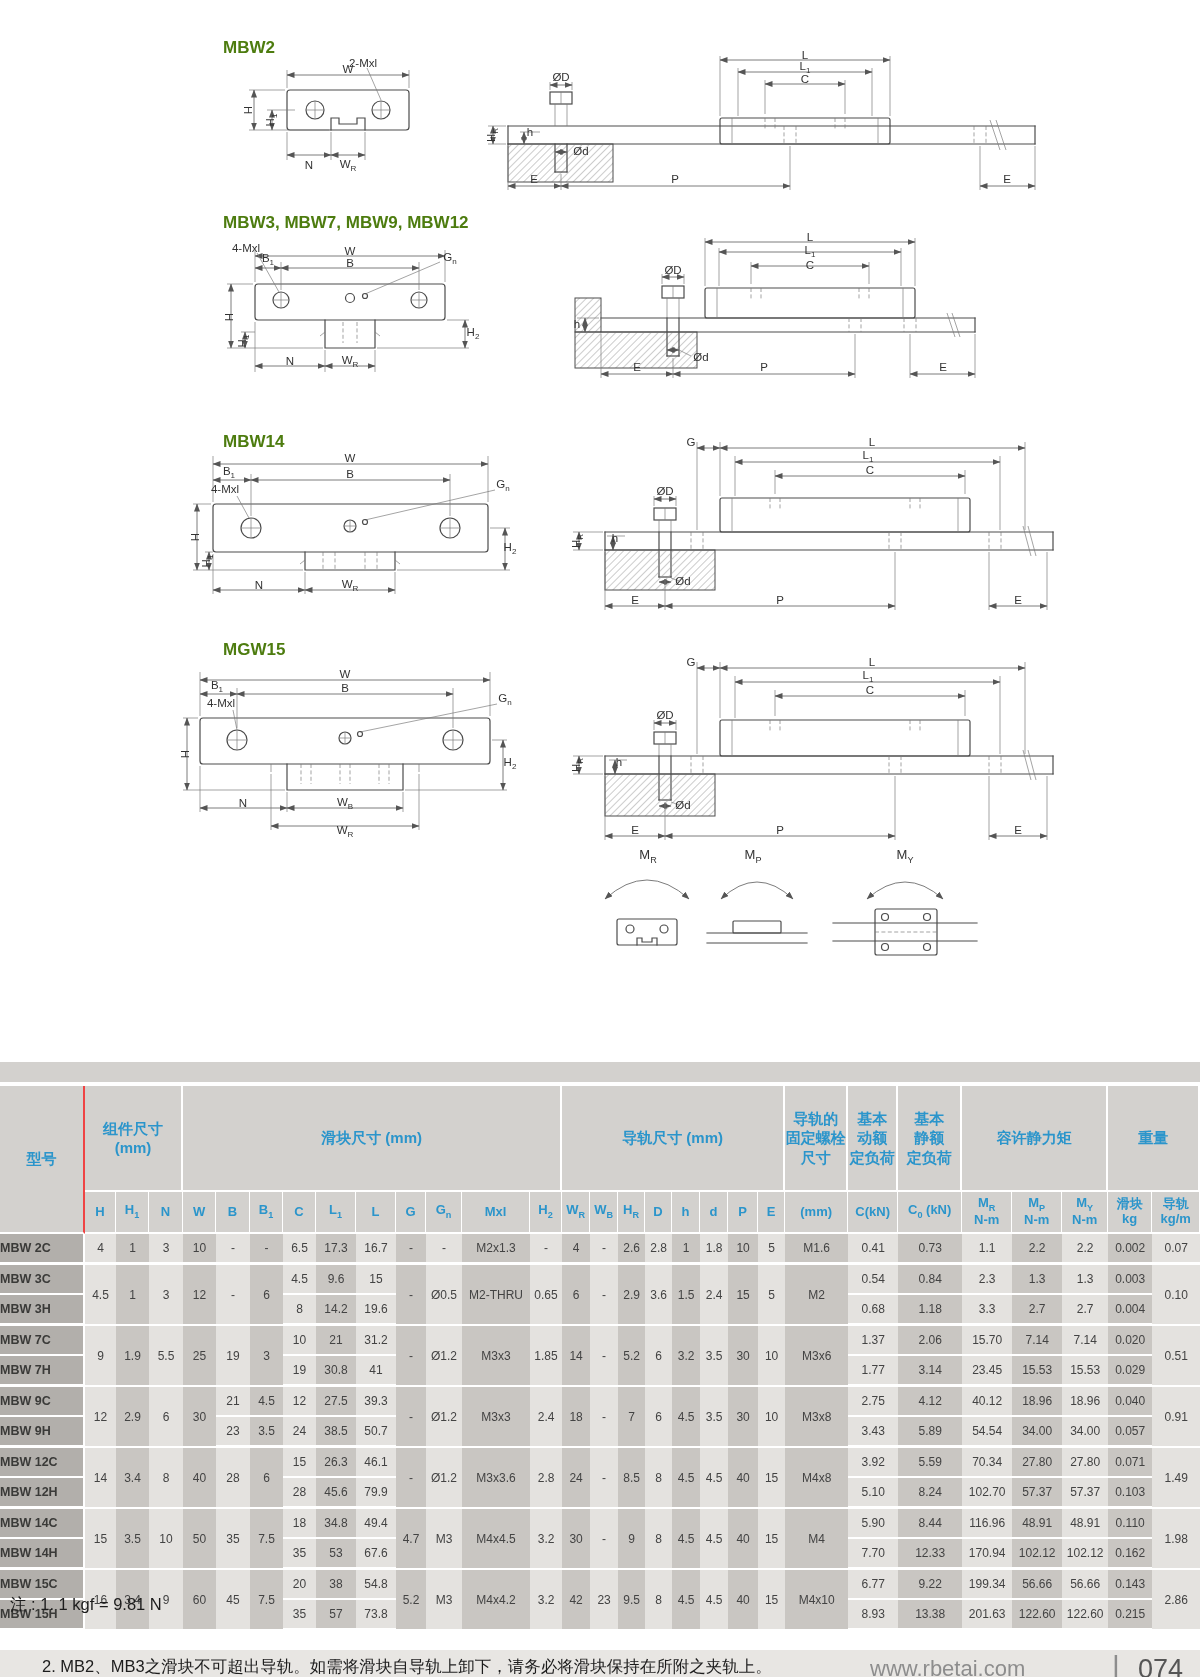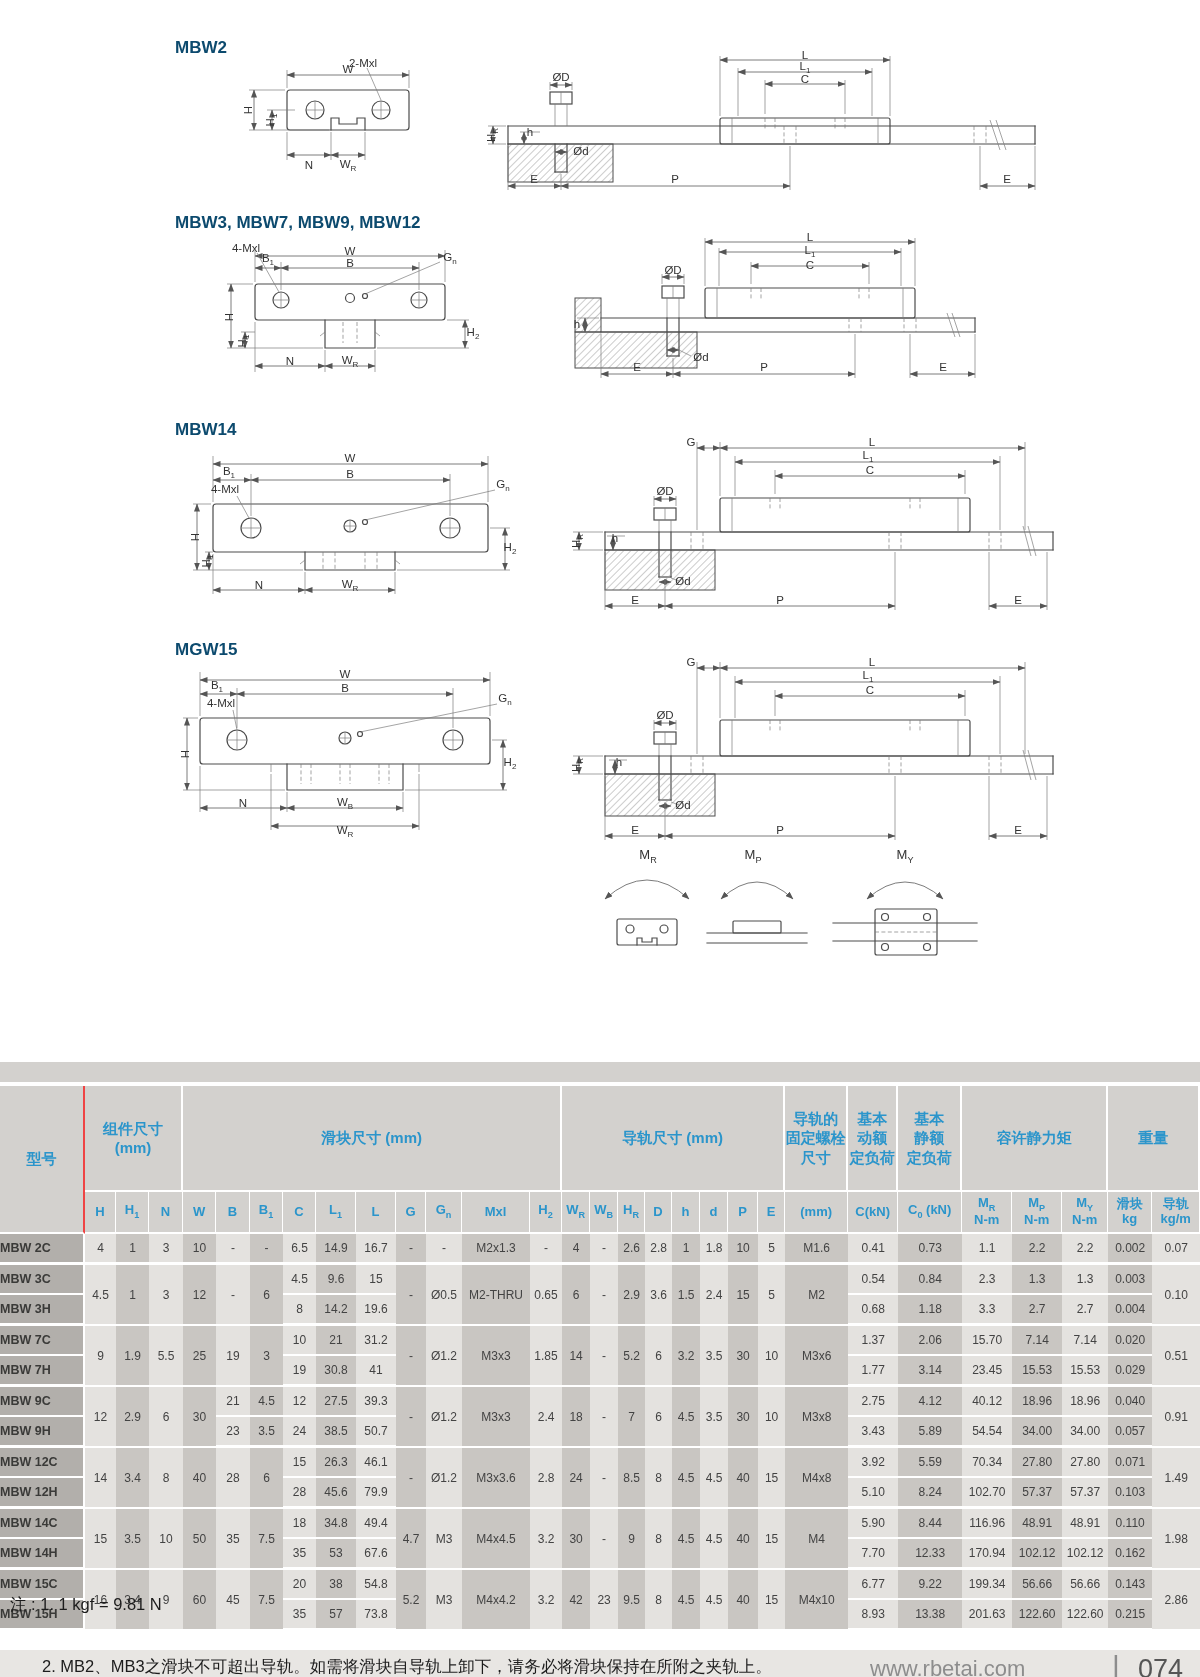--- a/index.html
+++ b/index.html
@@ -5,7 +5,7 @@
   html,body{margin:0;padding:0;background:#fff;}
   #page{position:relative;width:1200px;height:1677px;background:#fff;overflow:hidden;
         font-family:"Liberation Sans",sans-serif;}
-  .sec-title{position:absolute;color:#0c4a6e;font-weight:bold;font-size:17px;white-space:nowrap;}
+  .sec-title{position:absolute;color:#4d7c0f;font-weight:bold;font-size:17px;white-space:nowrap;margin-left:48px;}
   .dlbl{position:absolute;font-size:11.5px;color:#333;transform:translate(-50%,-50%);white-space:nowrap;line-height:1;}
   .dlbl.rot{transform:translate(-50%,-50%) rotate(-90deg);}
   .dlbl sub{font-size:70%;}

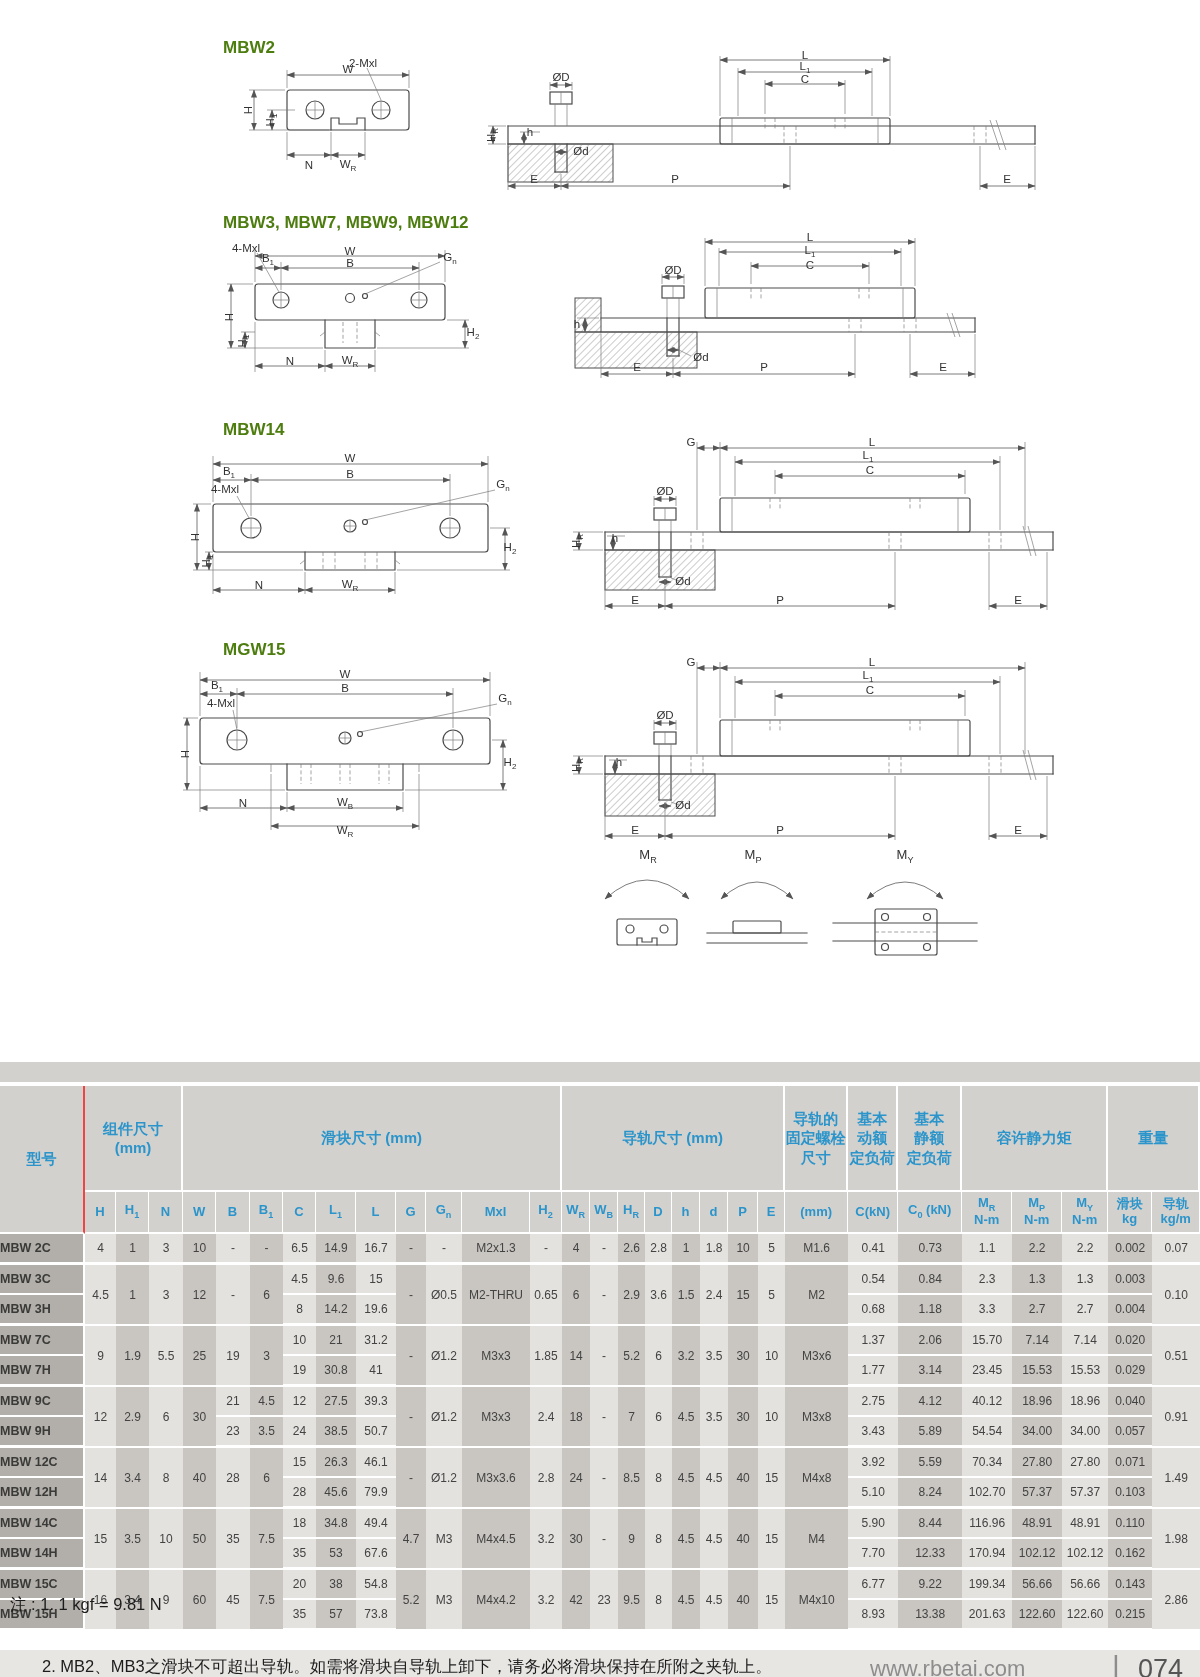--- a/index.html
+++ b/index.html
@@ -59,7 +59,7 @@
 
   <div class="sec-title" style="left:175px;top:38px">MBW2</div>
   <div class="sec-title" style="left:175px;top:213px">MBW3, MBW7, MBW9, MBW12</div>
-  <div class="sec-title" style="left:175px;top:420px">MBW14</div>
+  <div class="sec-title" style="left:175px;top:432px">MBW14</div>
   <div class="sec-title" style="left:175px;top:640px">MGW15</div>
 
   <svg class="diag" style="left:235px;top:60px" width="225" height="140" viewBox="0 0 225 140">

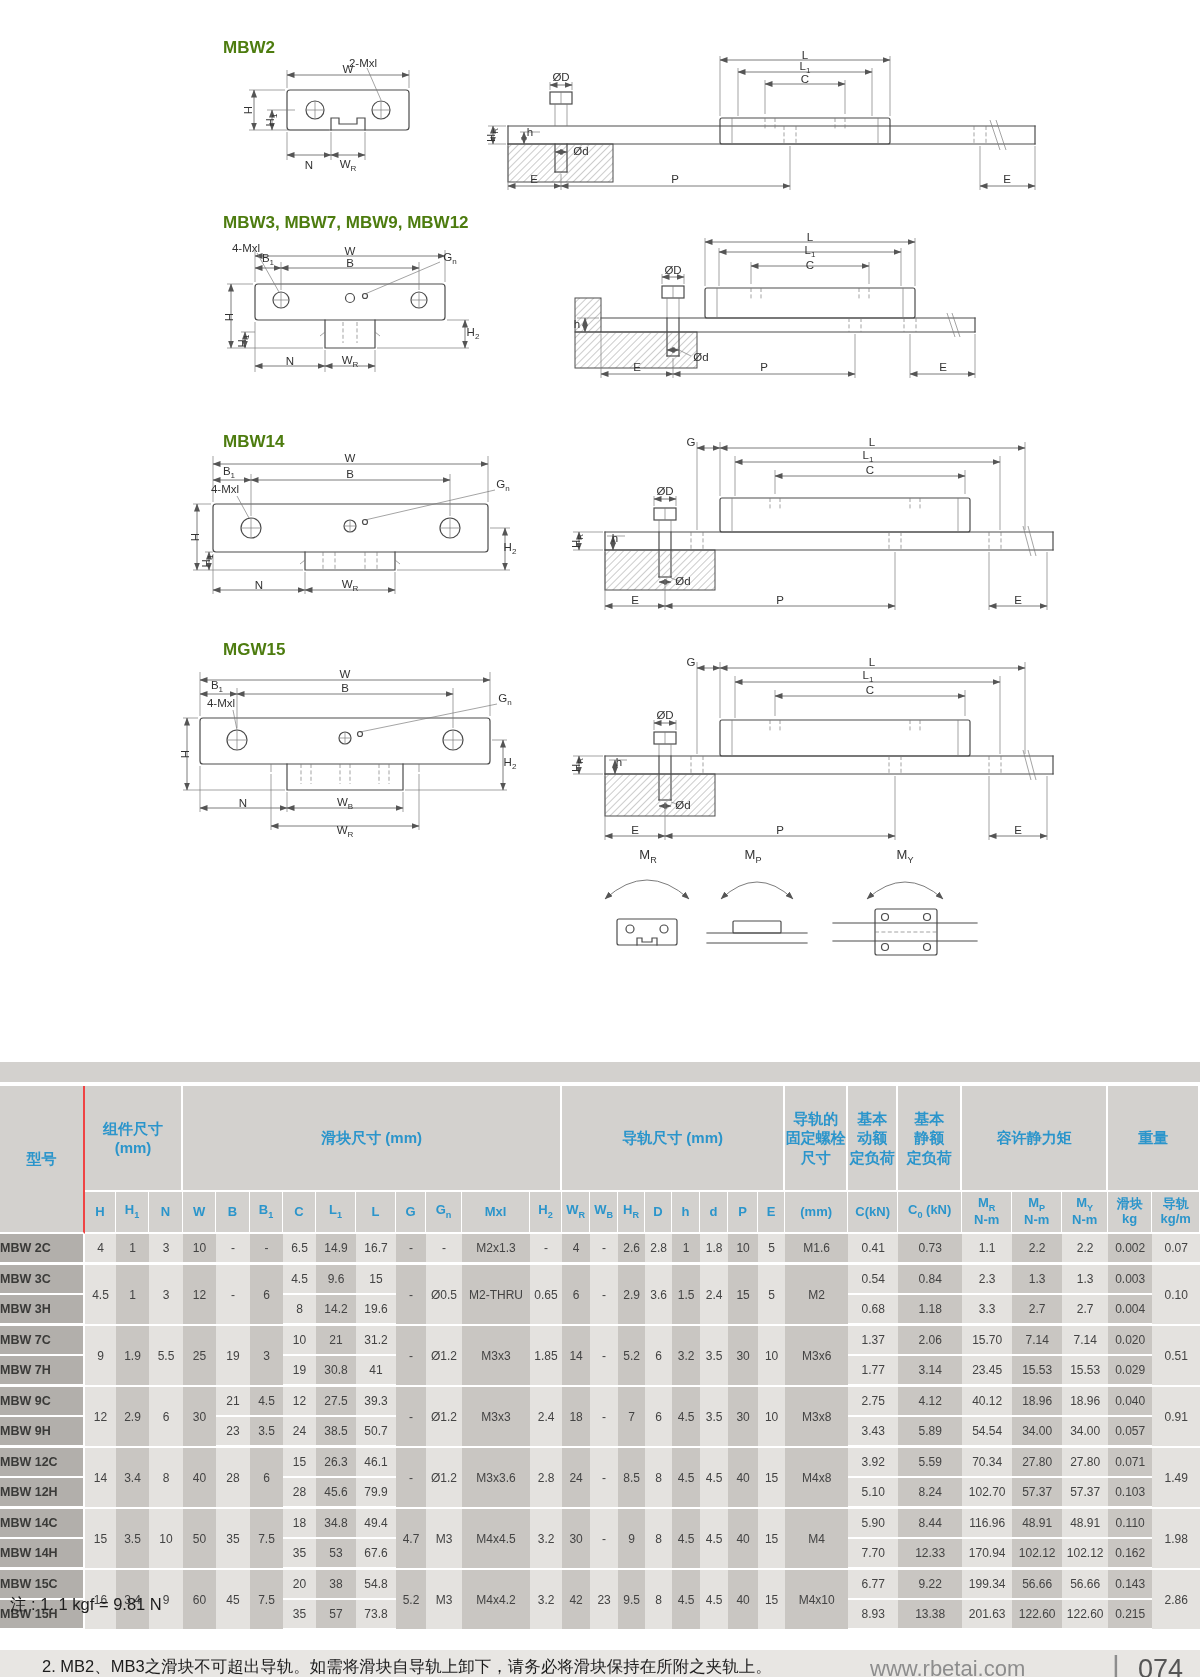--- a/index.html
+++ b/index.html
@@ -548,7 +548,7 @@
           <td class="dc c0">-</td>
           <td class="dc c1">-</td>
           <td class="dc c0">6.5</td>
-          <td class="dc c1">14.9</td>
+          <td class="dc c1">17.3</td>
           <td class="dc c0">16.7</td>
           <td class="dc c1">-</td>
           <td class="dc c0">-</td>

